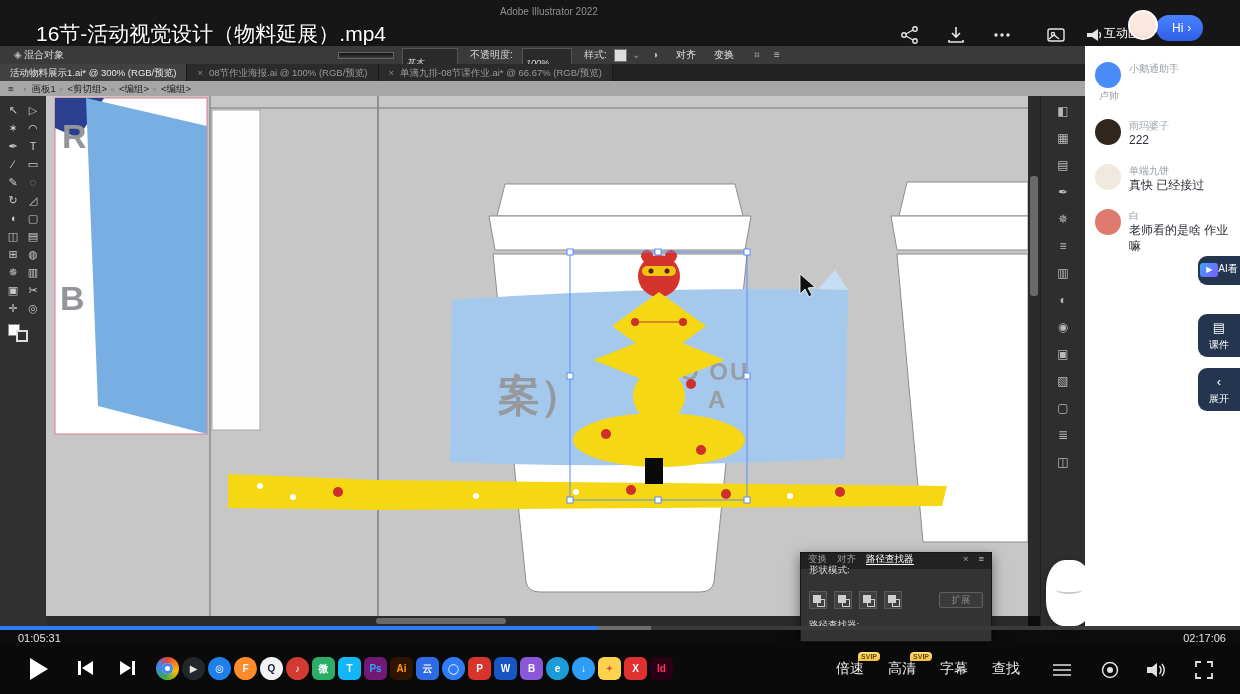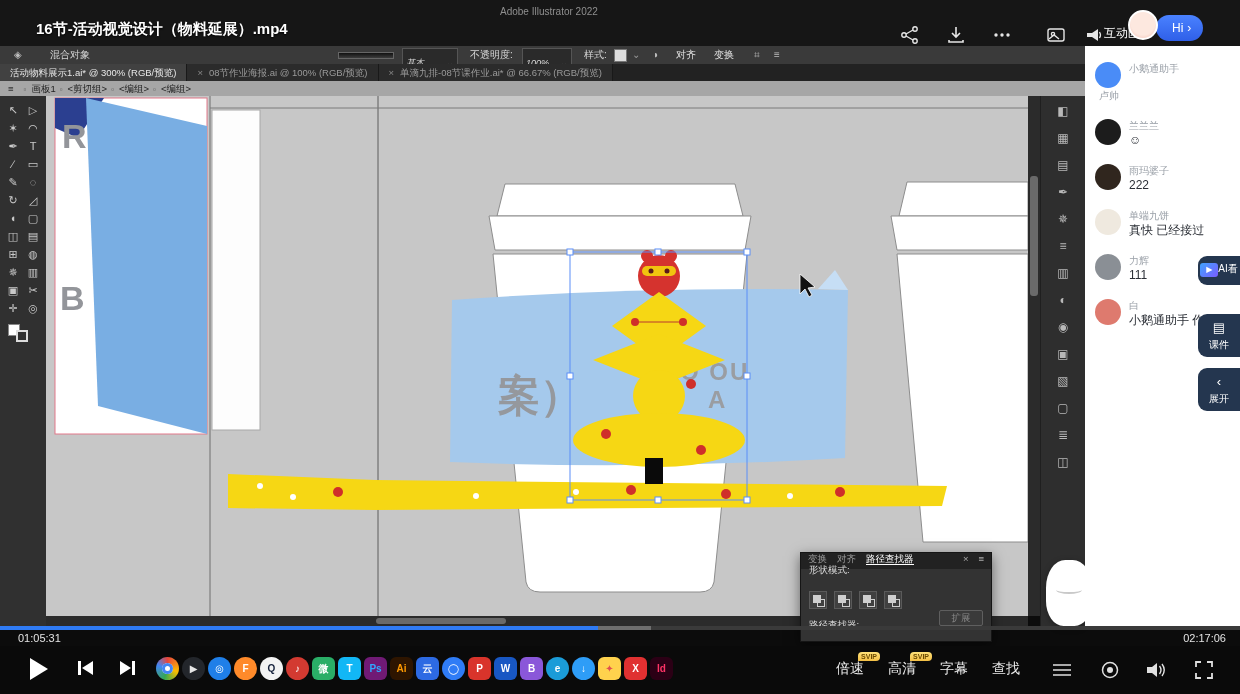--- a/index.html
+++ b/index.html
@@ -10,7 +10,7 @@
 
 .topbar{position:absolute;top:0;left:0;width:1240px;height:46px;background:#161616;z-index:30}
 .ai-win-title{position:absolute;left:500px;top:6px;font-size:10px;color:#8f8f8f}
-.video-title{position:absolute;left:36px;top:20px;font-size:15px;font-weight:bold;color:#fff;text-shadow:0 1px 2px #000}
+.video-title{position:absolute;left:36px;top:20px;font-size:21px;font-weight:normal;color:#fff;text-shadow:0 1px 2px #000}
 .top-ic{position:absolute;top:23px;width:24px;height:24px;display:flex;align-items:center;justify-content:center;cursor:pointer}
 .chat-head-title{position:absolute;left:1104px;top:25px;font-size:12px;color:#fff}
 .chat-avatar{position:absolute;left:1128px;top:10px;width:30px;height:30px;border-radius:50%;background:radial-gradient(circle at 50% 42%,#fde8df 60%,#f3b9ac);border:2px solid #fff;z-index:2}

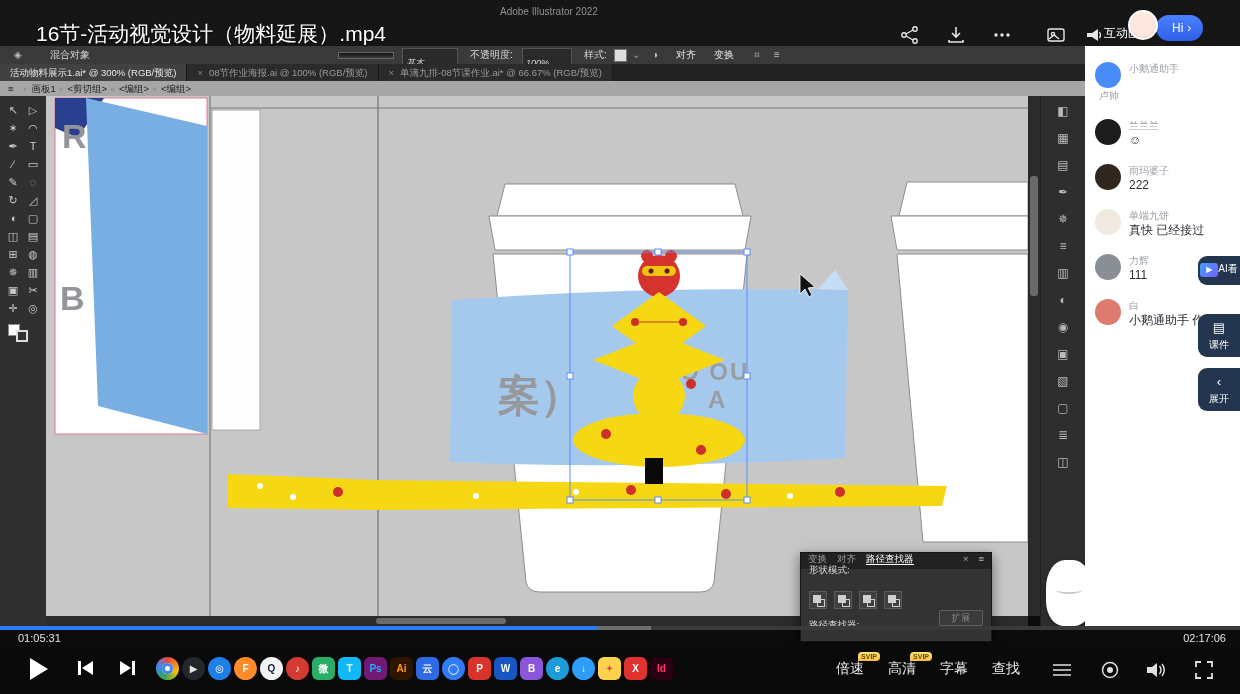--- a/index.html
+++ b/index.html
@@ -187,7 +187,7 @@
 
   <div class="ai-controlbar">
     <span class="cb-ico" style="left:14px">◈</span>
-    <span class="cb-label" style="left:50px">混合对象</span>
+    <span class="cb-label" style="left:24px">混合对象</span>
     <span class="stroke-preview" style="left:338px"></span>
     <span class="cb-select" style="left:402px;width:56px">
         <i>基本</i>

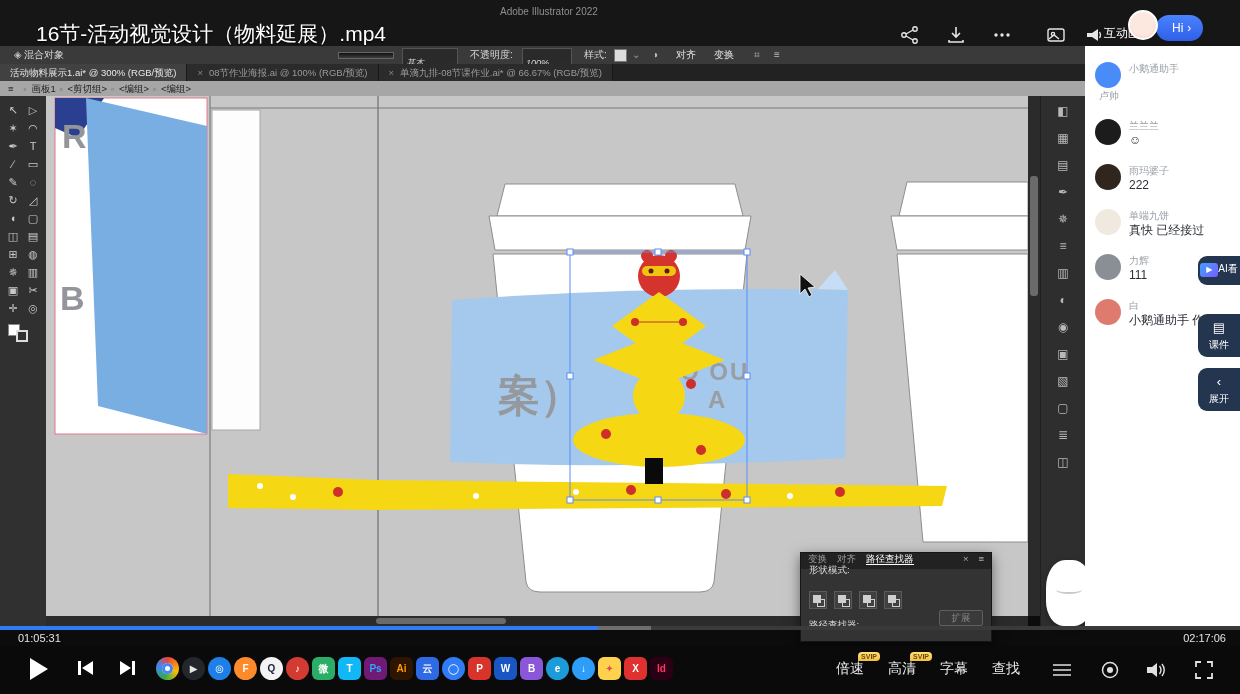--- a/index.html
+++ b/index.html
@@ -399,11 +399,6 @@
           <div class="nm">小鹅通助手</div>
         </div>
         <div class="msg-nameonly">卢帅</div>
-        <div class="msg">
-          <span class="av" style="background: rgb(28, 28, 28);"></span>
-          <div class="nm">兰兰兰</div>
-          <div class="tx">☺</div>
-        </div>
         <div class="msg">
           <span class="av" style="background: rgb(48, 38, 30);"></span>
           <div class="nm">雨玛婆子</div>

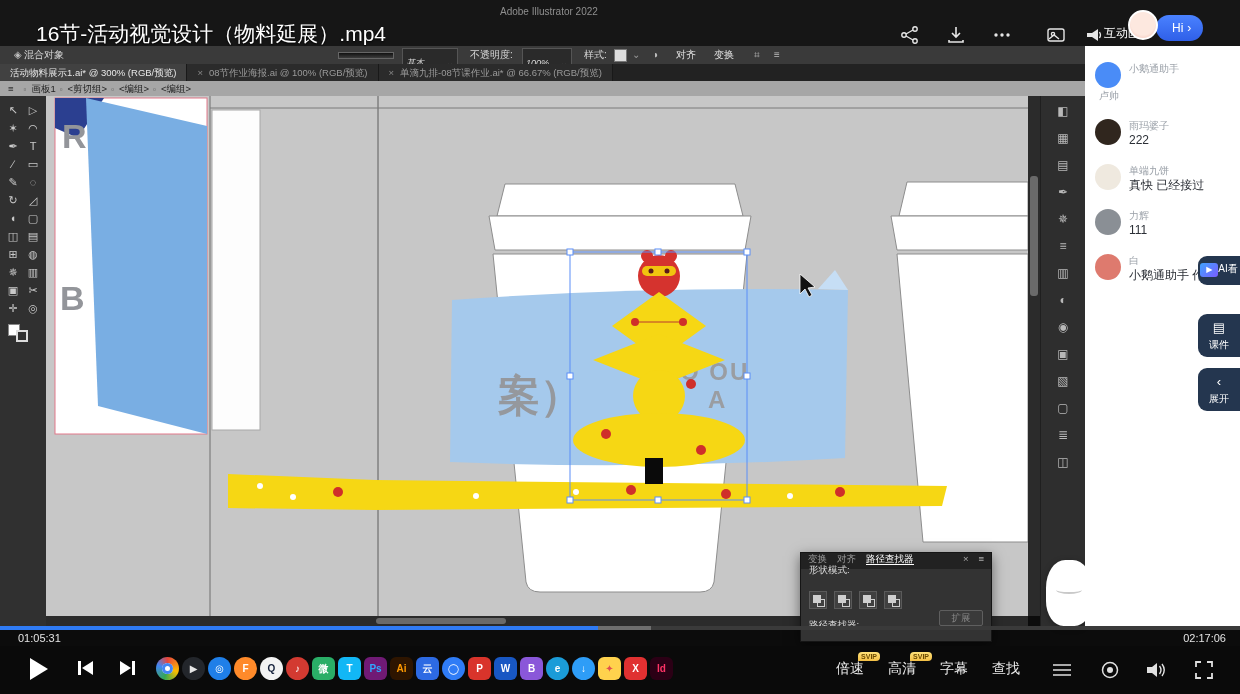--- a/index.html
+++ b/index.html
@@ -408,11 +408,6 @@
           <span class="av" style="background: rgb(239, 233, 223);"></span>
           <div class="nm">单端九饼</div>
           <div class="tx">真快 已经接过</div>
-        </div>
-        <div class="msg">
-          <span class="av" style="background: rgb(138, 143, 149);"></span>
-          <div class="nm">力辉</div>
-          <div class="tx">111</div>
         </div>
         <div class="msg">
           <span class="av" style="background: rgb(222, 122, 110);"></span>

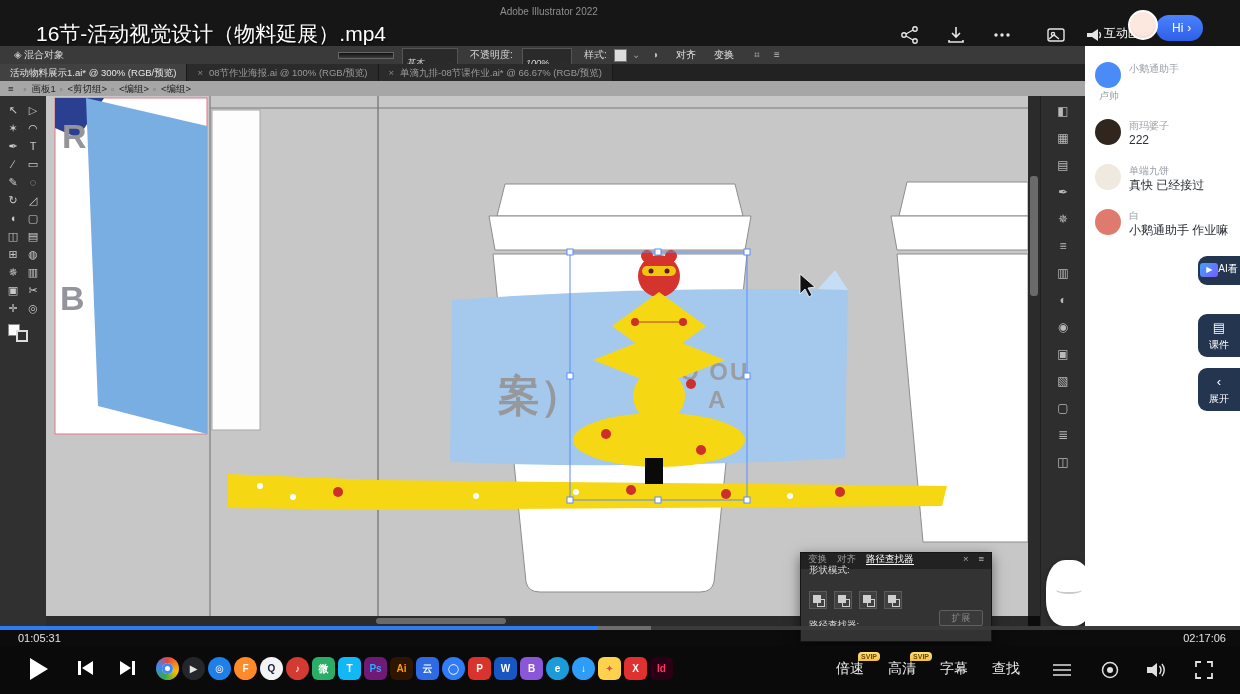--- a/index.html
+++ b/index.html
@@ -412,7 +412,7 @@
         <div class="msg">
           <span class="av" style="background: rgb(222, 122, 110);"></span>
           <div class="nm">白</div>
-          <div class="tx">小鹅通助手 作业嘛</div>
+          <div class="tx">老师看的是啥 作业嘛</div>
         </div>
       </div>
   </div>

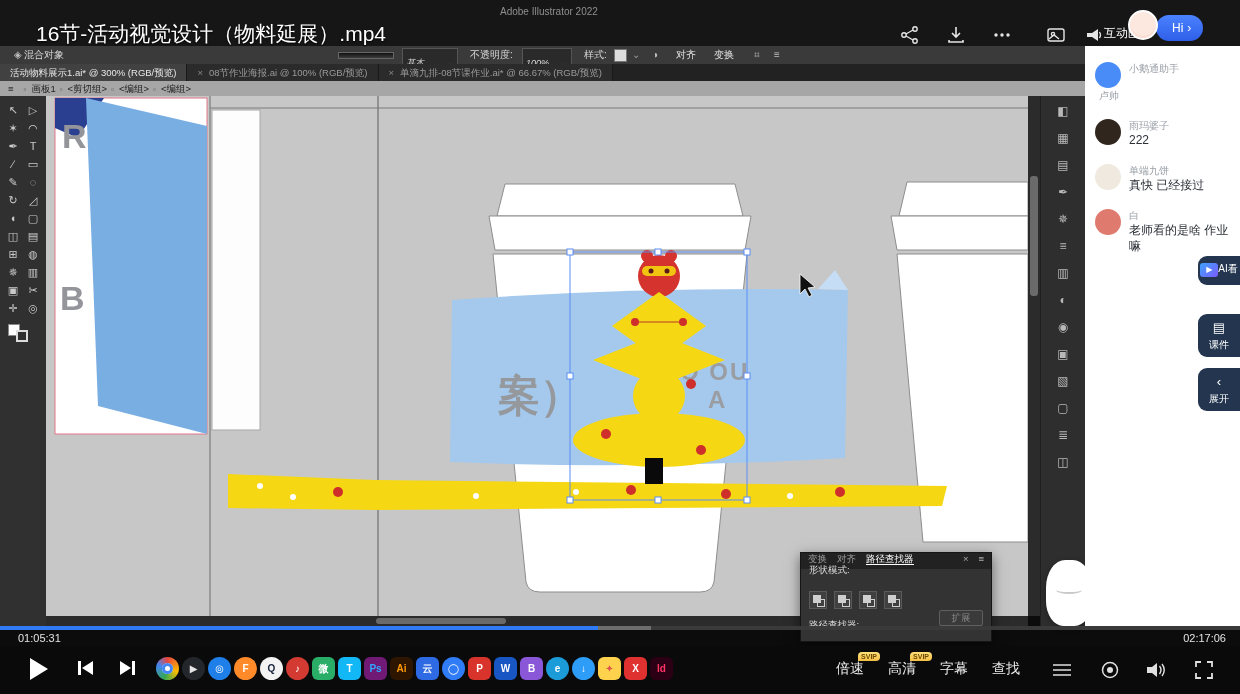--- a/index.html
+++ b/index.html
@@ -79,7 +79,7 @@
 .pf-btn{position:relative;width:18px;height:18px;background:#404040;border:1px solid #5a5a5a;cursor:pointer}
 .pf-btn .sq1{position:absolute;left:3px;top:3px;width:8px;height:8px;background:#cfcfcf}
 .pf-btn .sq2{position:absolute;left:7px;top:7px;width:8px;height:8px;border:1px solid #cfcfcf}
-.pf-expand{position:absolute;right:8px;top:57px;width:44px;height:16px;line-height:14px;text-align:center;
+.pf-expand{position:absolute;right:8px;top:39px;width:44px;height:16px;line-height:14px;text-align:center;
   border:1px solid #5f5f5f;background:#3a3a3a;color:#8a8a8a;border-radius:2px;cursor:pointer}
 .pf-label2{position:absolute;left:8px;top:66px;color:#ddd}
 

